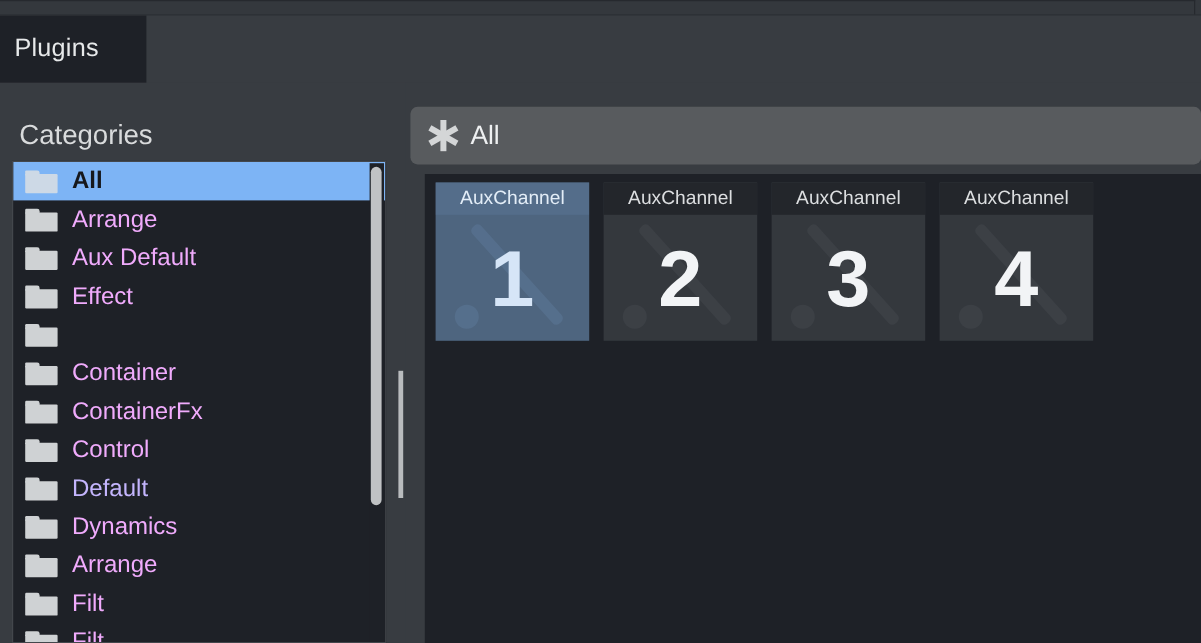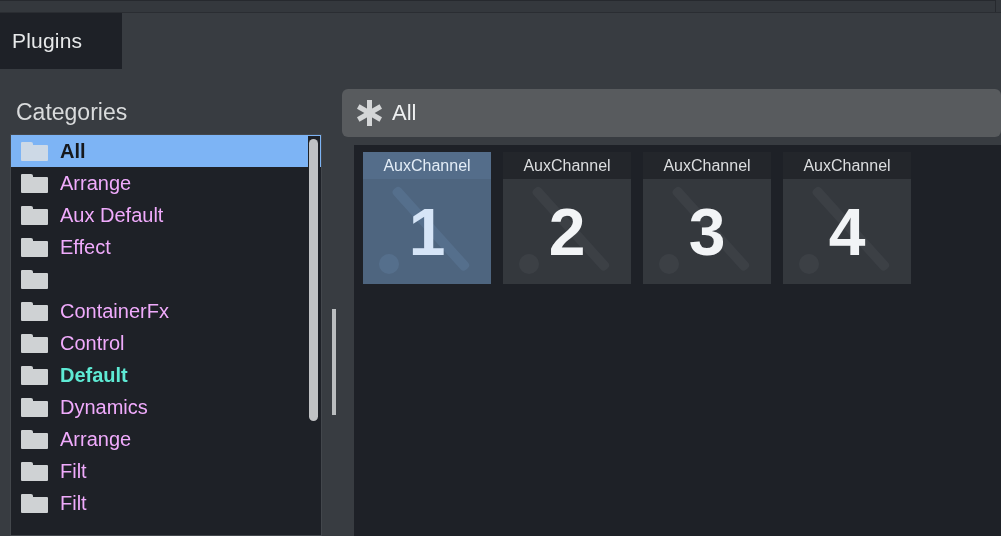--- a/index.html
+++ b/index.html
@@ -325,6 +325,13 @@
             <span class="tab-bit"></span>
             <span class="body"></span>
           </span>
+      </div>
+      <div class="cat-row">
+        <span class="folder-icon">
+            <span class="tab-bit"></span>
+            <span class="body"></span>
+          </span>
+        <span class="cat-label">Container</span>
       </div>
       <div class="cat-row">
         <span class="folder-icon">

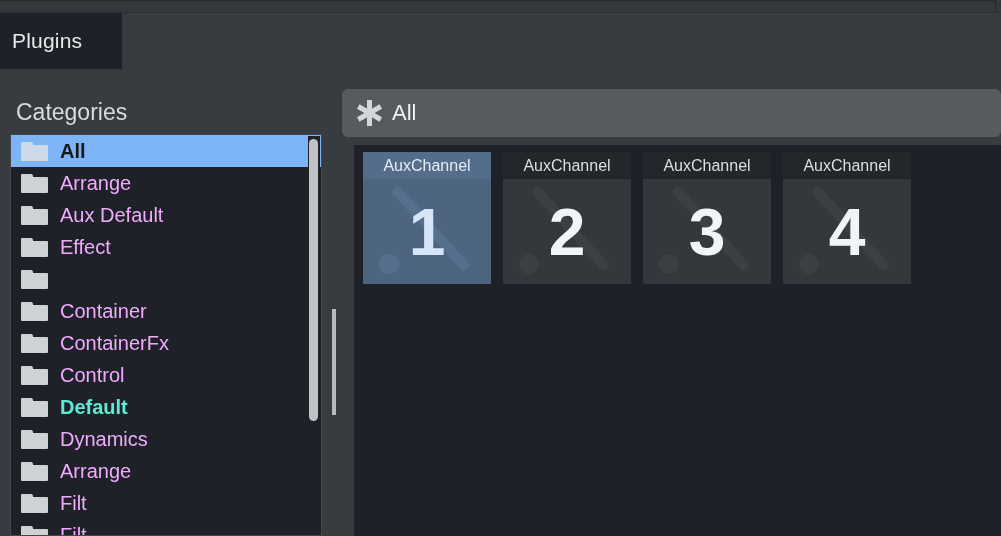--- a/index.html
+++ b/index.html
@@ -125,8 +125,8 @@
     font-weight: bold;
   }
   .cat-row.bold .cat-label {
-    color: #5eead4;
-    font-weight: bold;
+    color: #c4b5fd;
+    font-weight: normal;
   }
 
   

